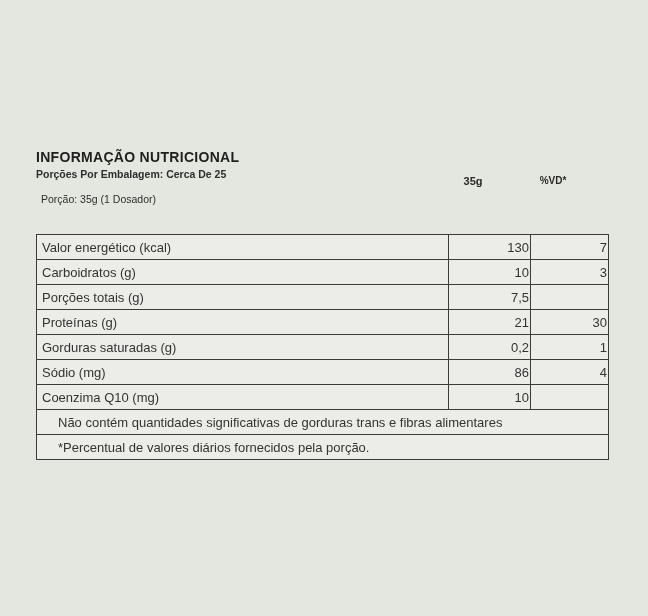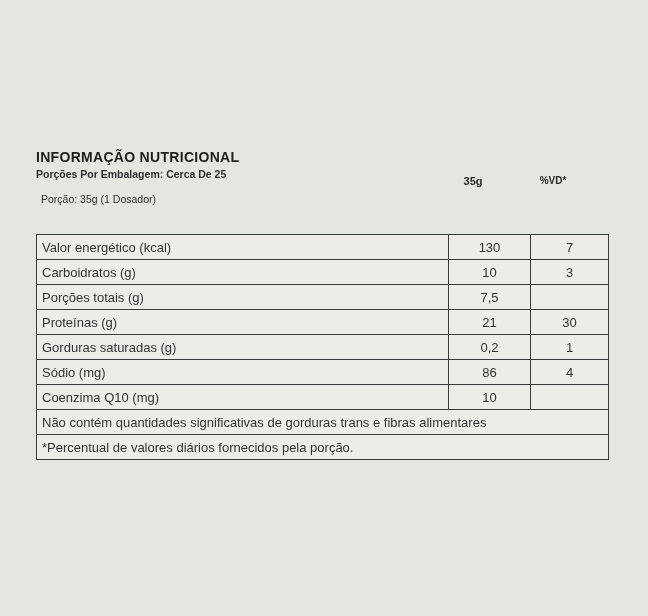--- a/index.html
+++ b/index.html
@@ -92,7 +92,7 @@
     padding-left: 5px;
   }
   td.amt, td.dv {
-    text-align: center;
+    text-align: right;
   }
   td.note {
     text-align: left;

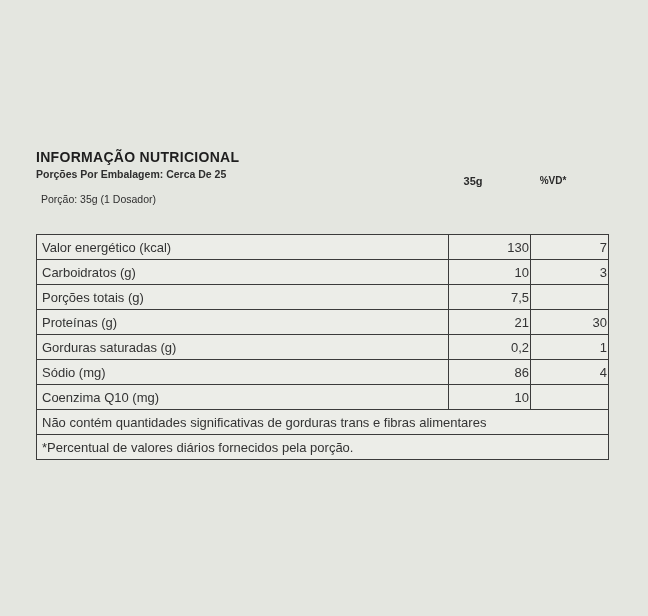--- a/index.html
+++ b/index.html
@@ -96,7 +96,7 @@
   }
   td.note {
     text-align: left;
-    padding-left: 5px;
+    padding-left: 21px;
     font-size: 11.5px;
   }
 </style>

